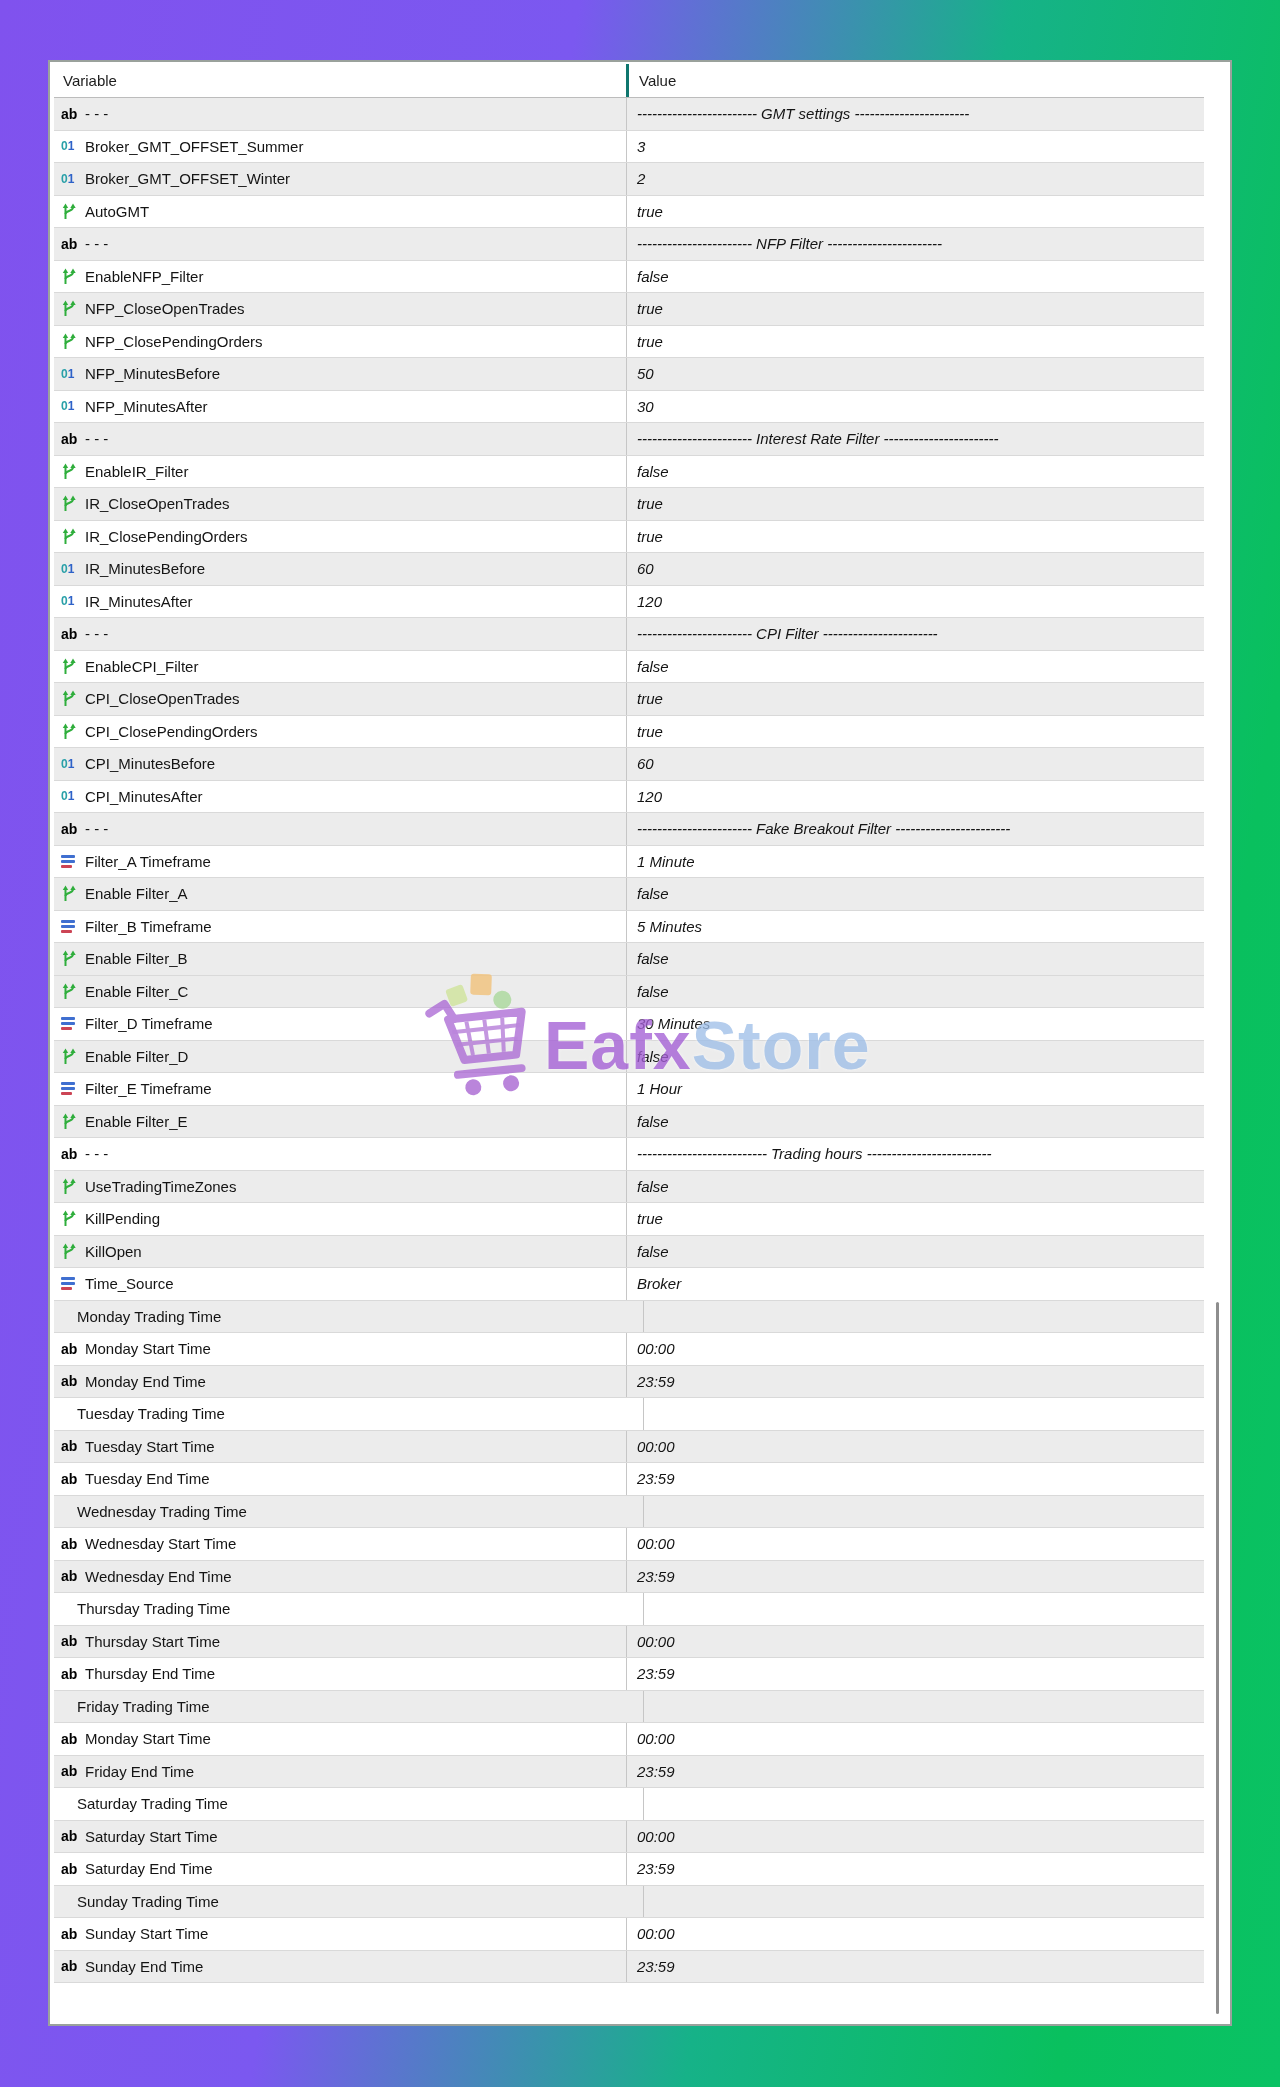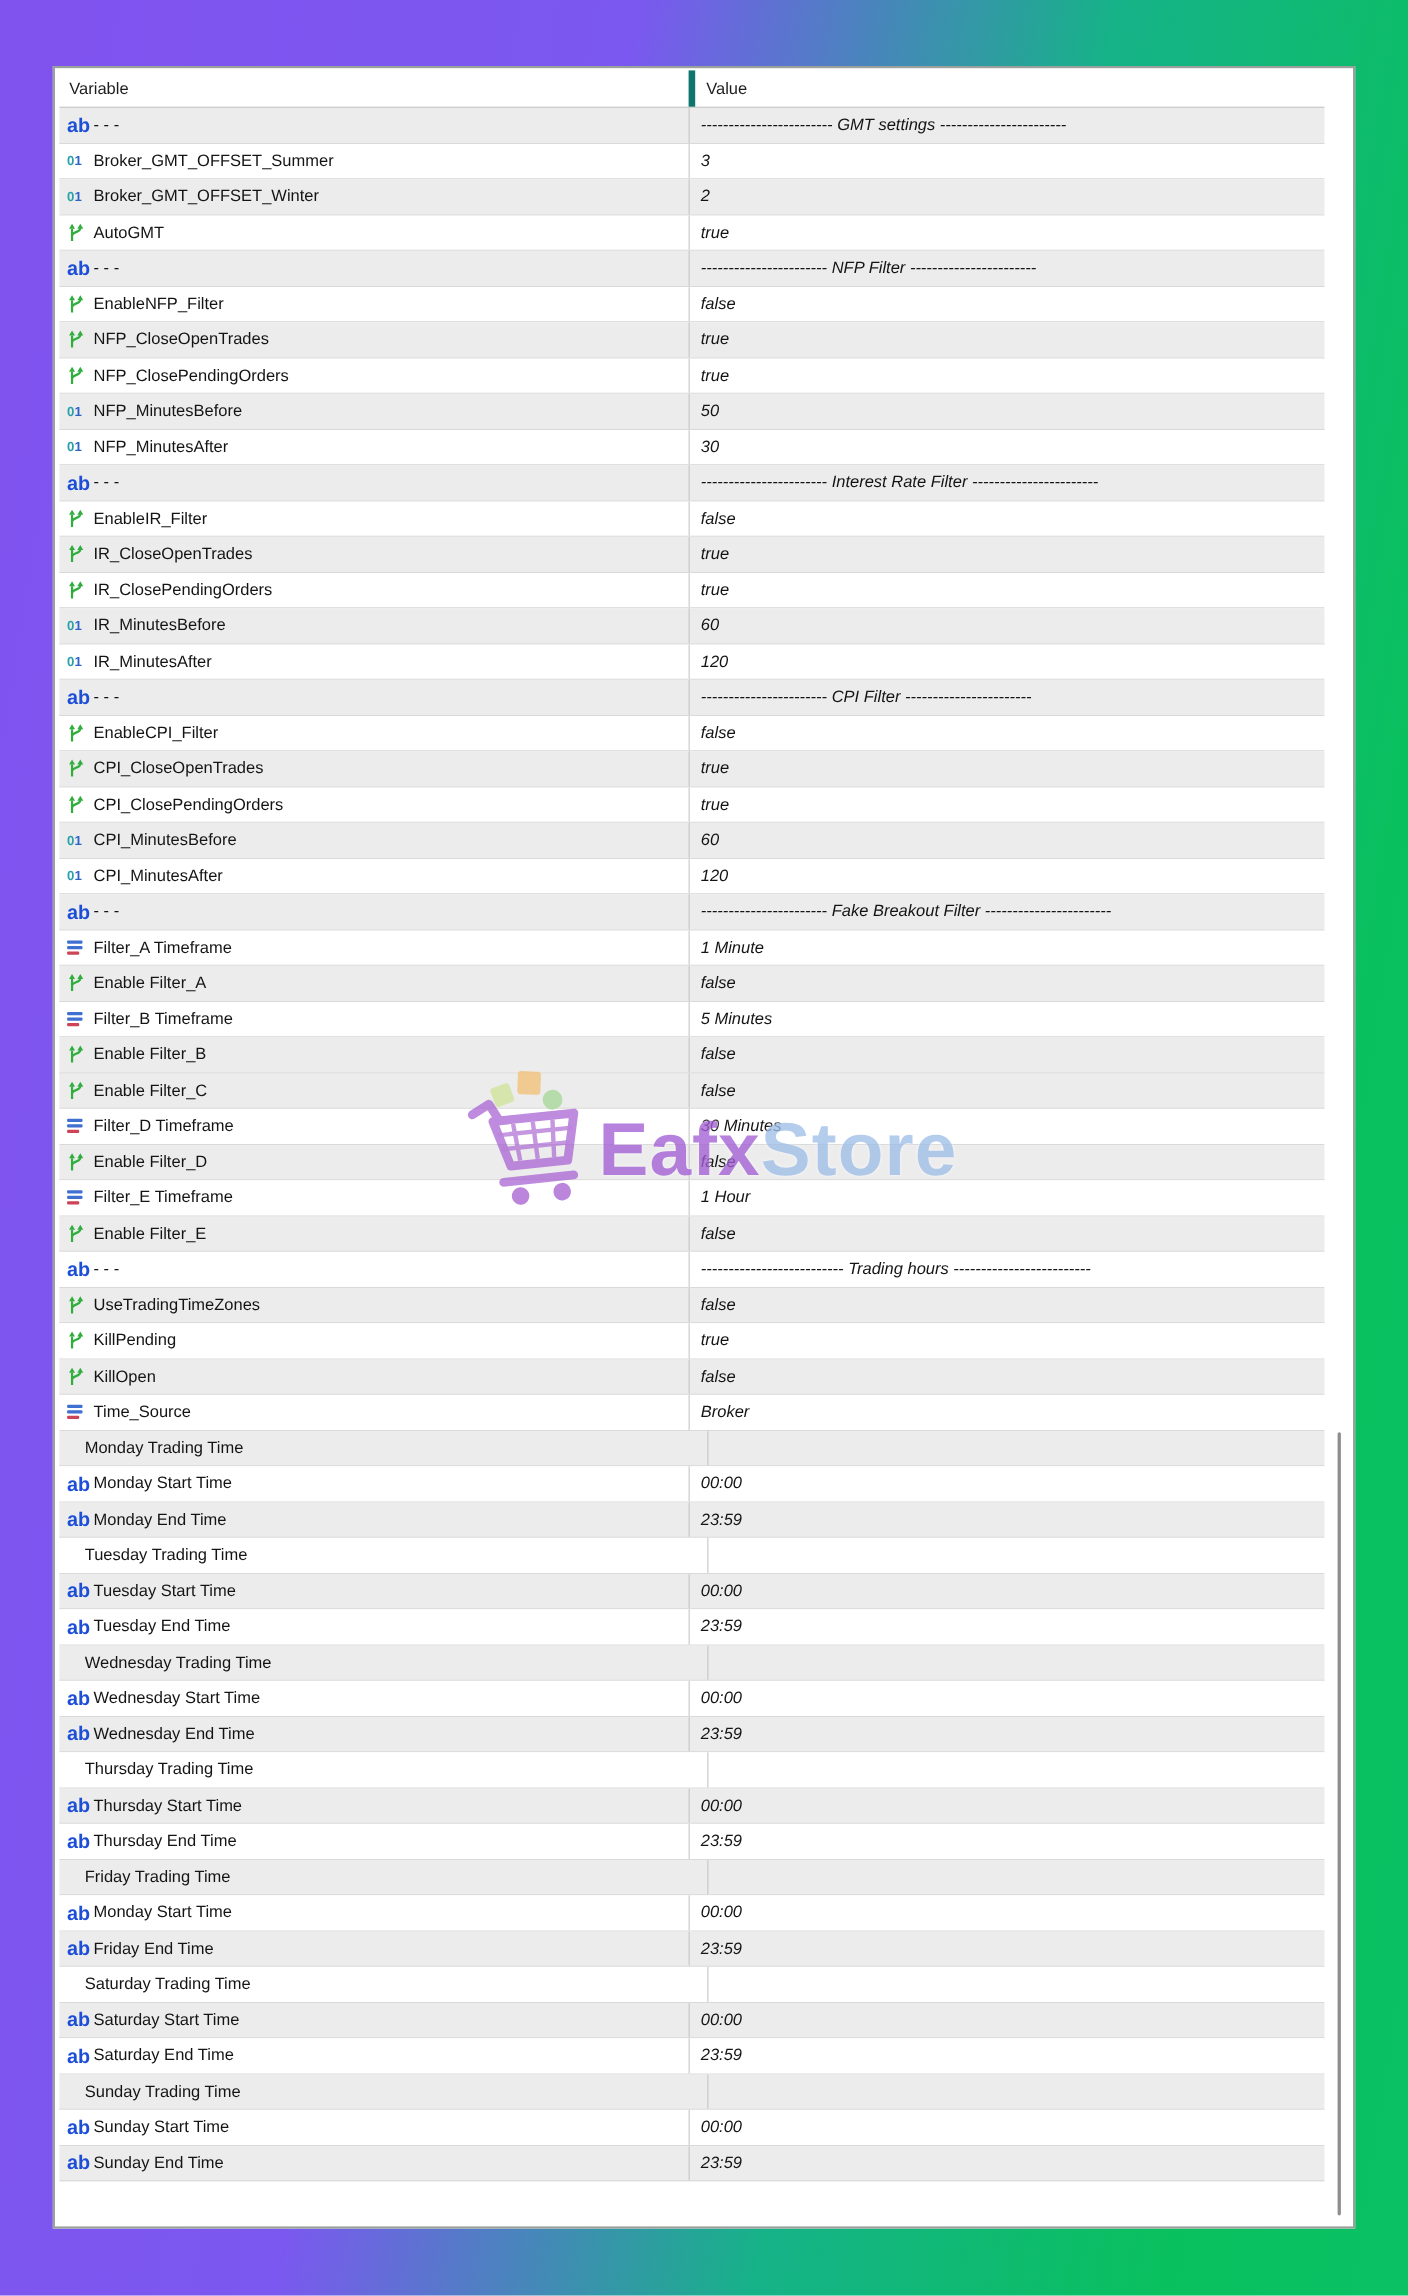--- a/index.html
+++ b/index.html
@@ -32,7 +32,7 @@
   .hdr .h-val{
     flex:1;box-sizing:border-box;
     display:flex;align-items:center;padding-left:10px;
-    border-left:6px solid #0f766e;
+    border-left:3px solid #0f766e;
     font-size:15px;color:#1c1c1c;
   }
   .row{

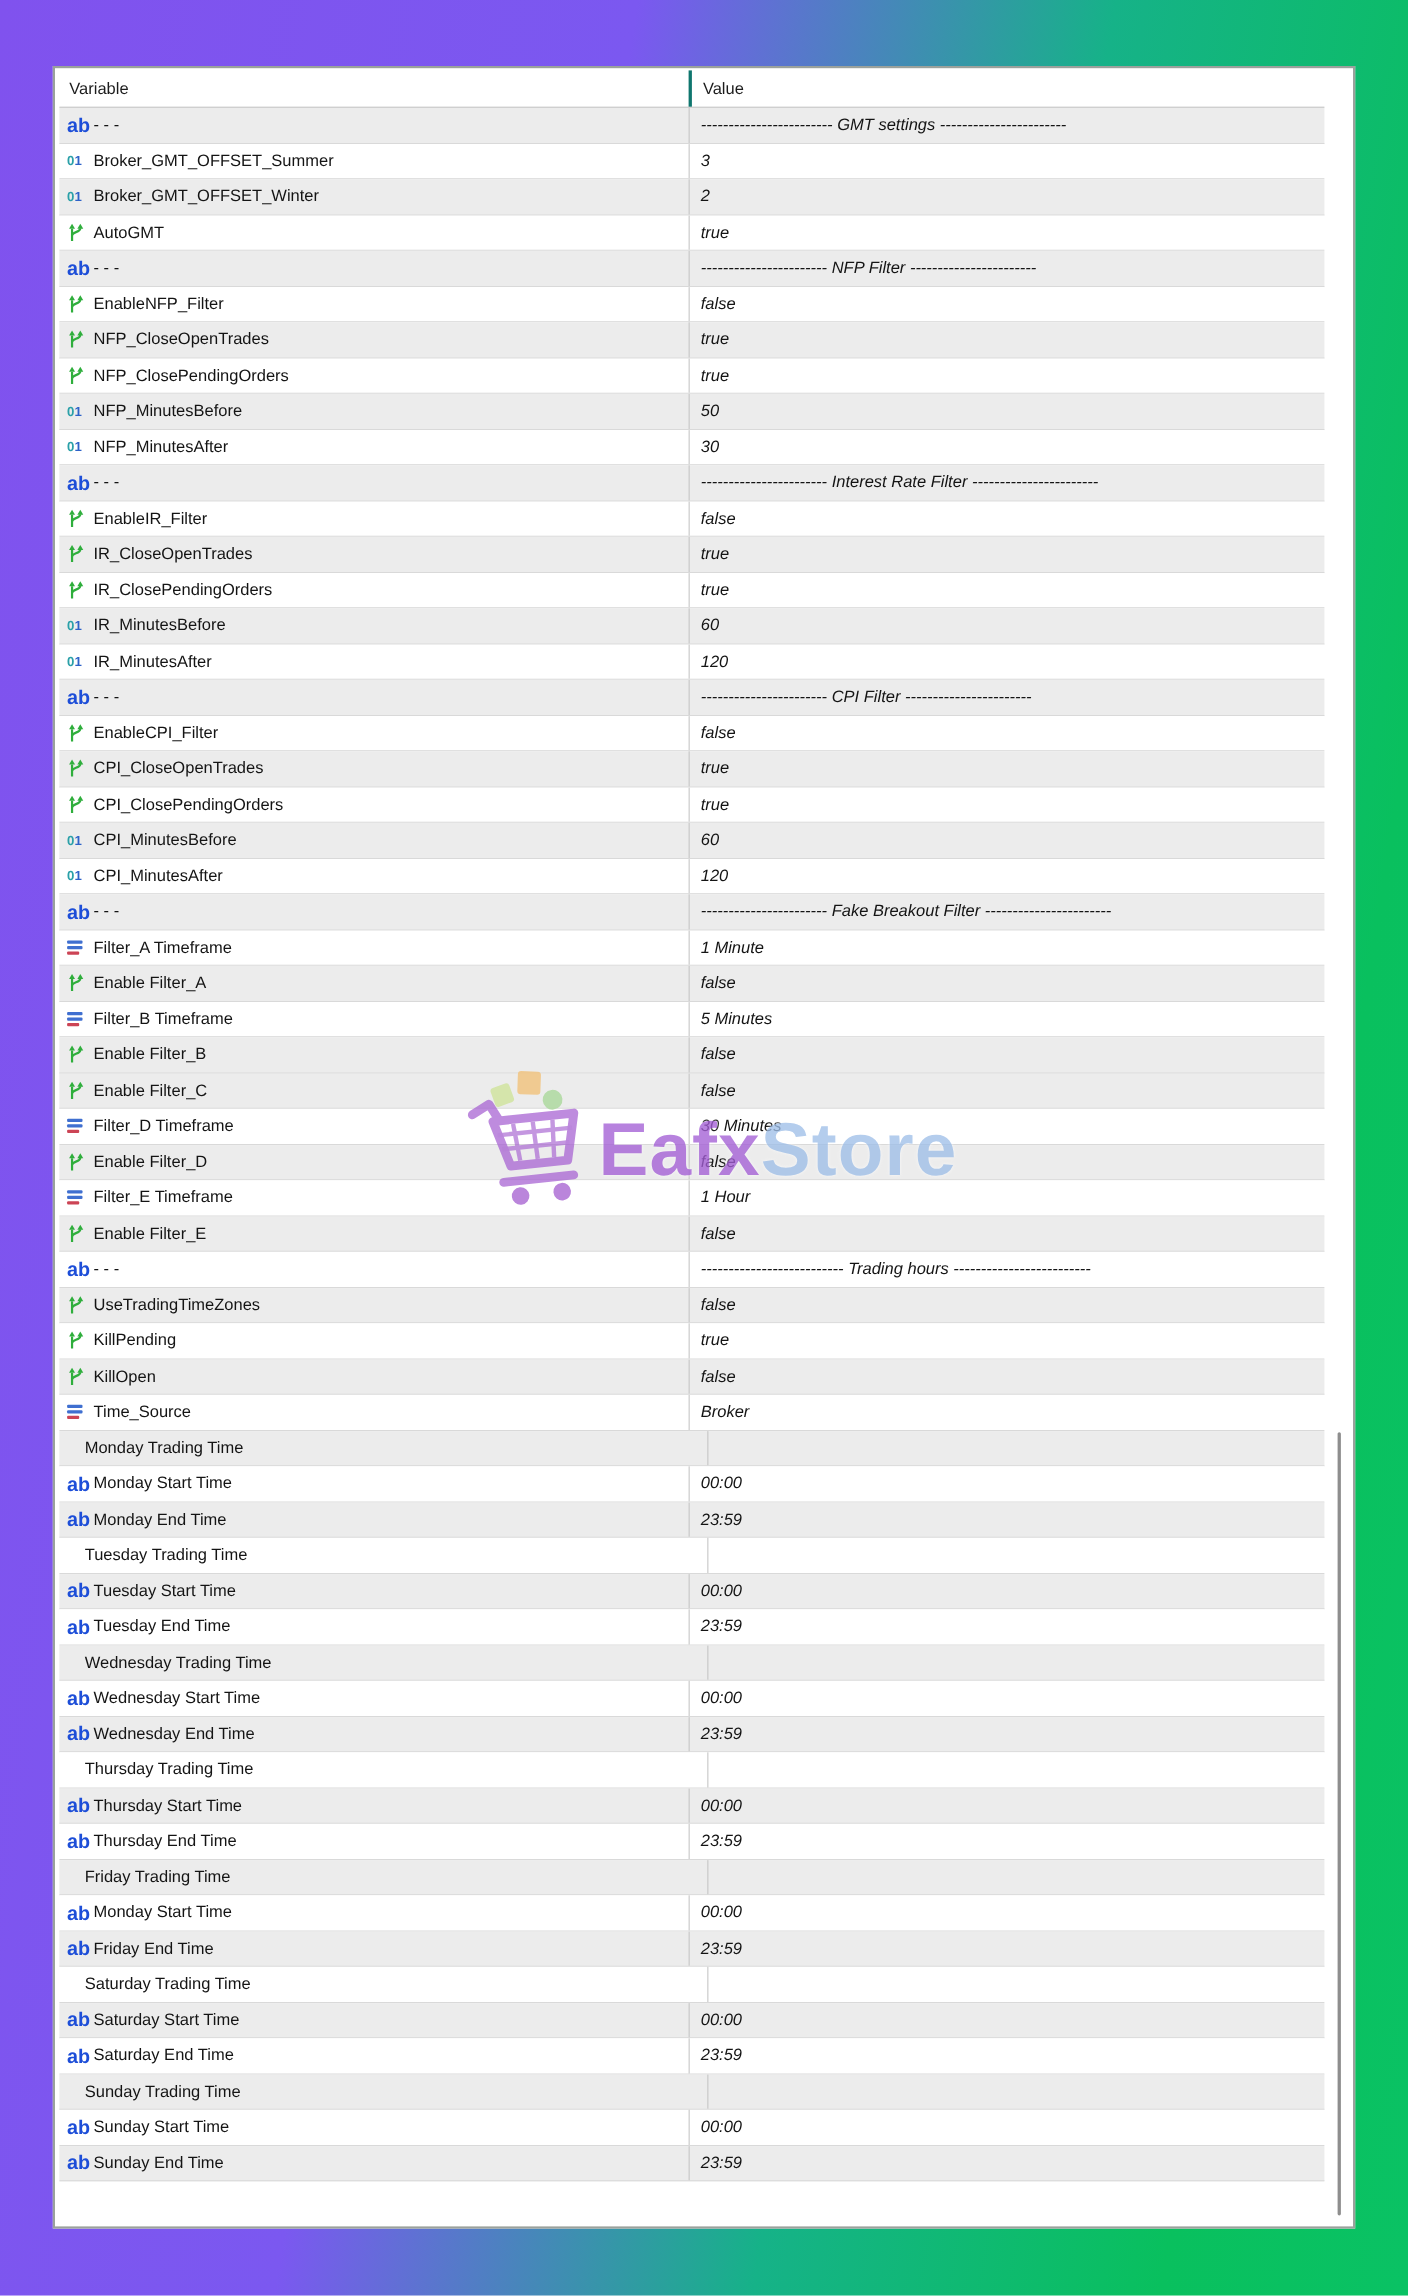--- a/index.html
+++ b/index.html
@@ -52,7 +52,7 @@
     width:24px;flex:0 0 24px;
     display:flex;align-items:center;justify-content:flex-start;
   }
-  .g-ab{font-size:18px;font-weight:700;color:#1d4ed8;line-height:1;}
+  .g-ab{font-size:14px;font-weight:700;color:#000000;line-height:1;}
   .g-01{font-size:12px;font-weight:700;line-height:1;letter-spacing:0;}
   .g-01 .z{color:#2aa0a8;font-style:normal;}
   .g-01 .o{color:#2e62c8;font-style:normal;}

